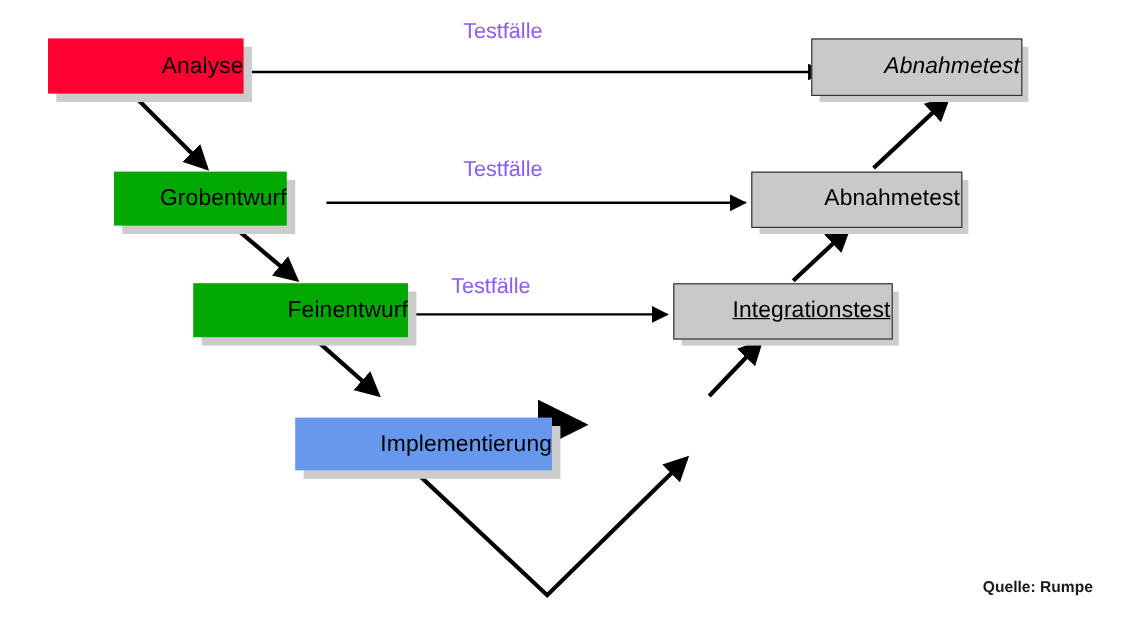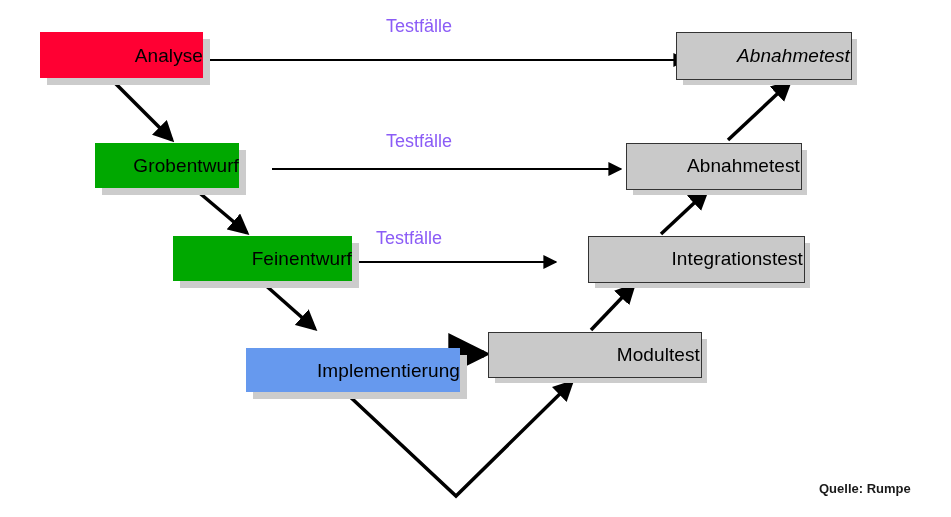--- a/index.html
+++ b/index.html
@@ -127,7 +127,7 @@
     <span class="label">Grobentwurf</span>
   </div>
 
-  <div class="node dev" style="left:161px; top:236px; width:179px; height:45px;margin-left:12px;">
+  <div class="node dev" style="left:161px; top:236px; width:179px; height:45px;">
     <span class="shadow"></span>
     <span class="face" style="background:#00a800;"></span>
     <span class="label">Feinentwurf</span>

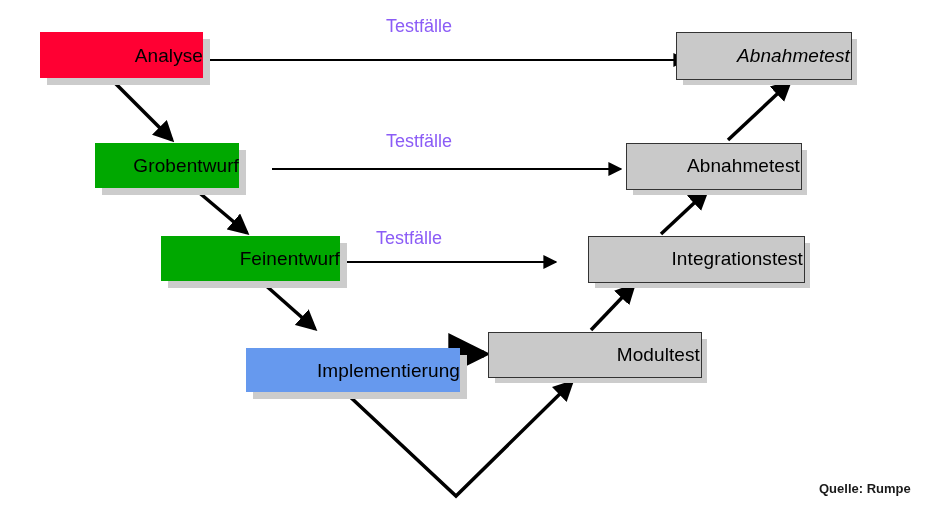--- a/index.html
+++ b/index.html
@@ -151,7 +151,7 @@
     <span class="label">Abnahmetest</span>
   </div>
 
-  <div class="node test" style="left:588px; top:236px; width:215px; height:45px;">
+  <div class="node test" style="left:561px; top:236px; width:181px; height:45px;text-decoration:underline;">
     <span class="shadow"></span>
     <span class="face"></span>
     <span class="label">Integrationstest</span>

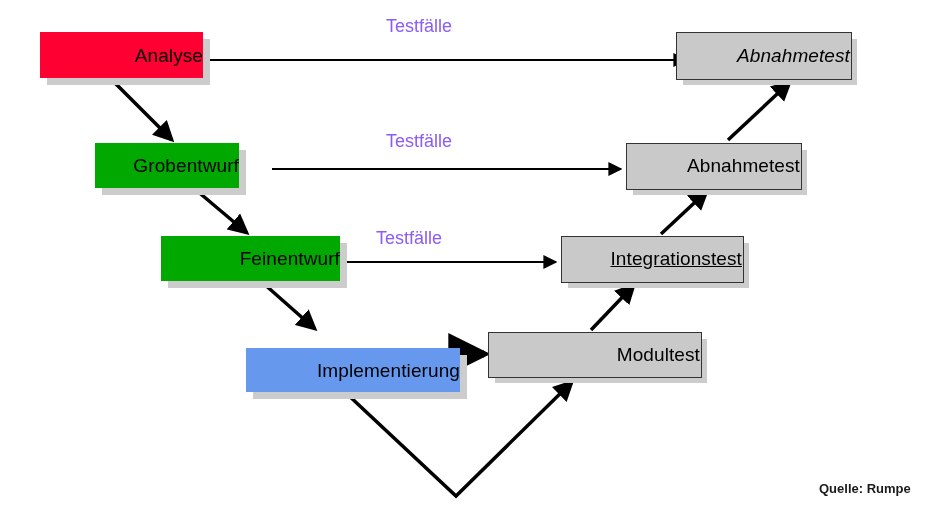--- a/index.html
+++ b/index.html
@@ -157,11 +157,6 @@
     <span class="label">Integrationstest</span>
   </div>
 
-  <div class="node test" style="left:488px; top:332px; width:212px; height:44px;">
-    <span class="shadow"></span>
-    <span class="face"></span>
-    <span class="label">Modultest</span>
-  </div>
 
   <div class="edge-label" style="left:386px; top:16px;">Testfälle</div>
   <div class="edge-label" style="left:386px; top:131px;">Testfälle</div>

